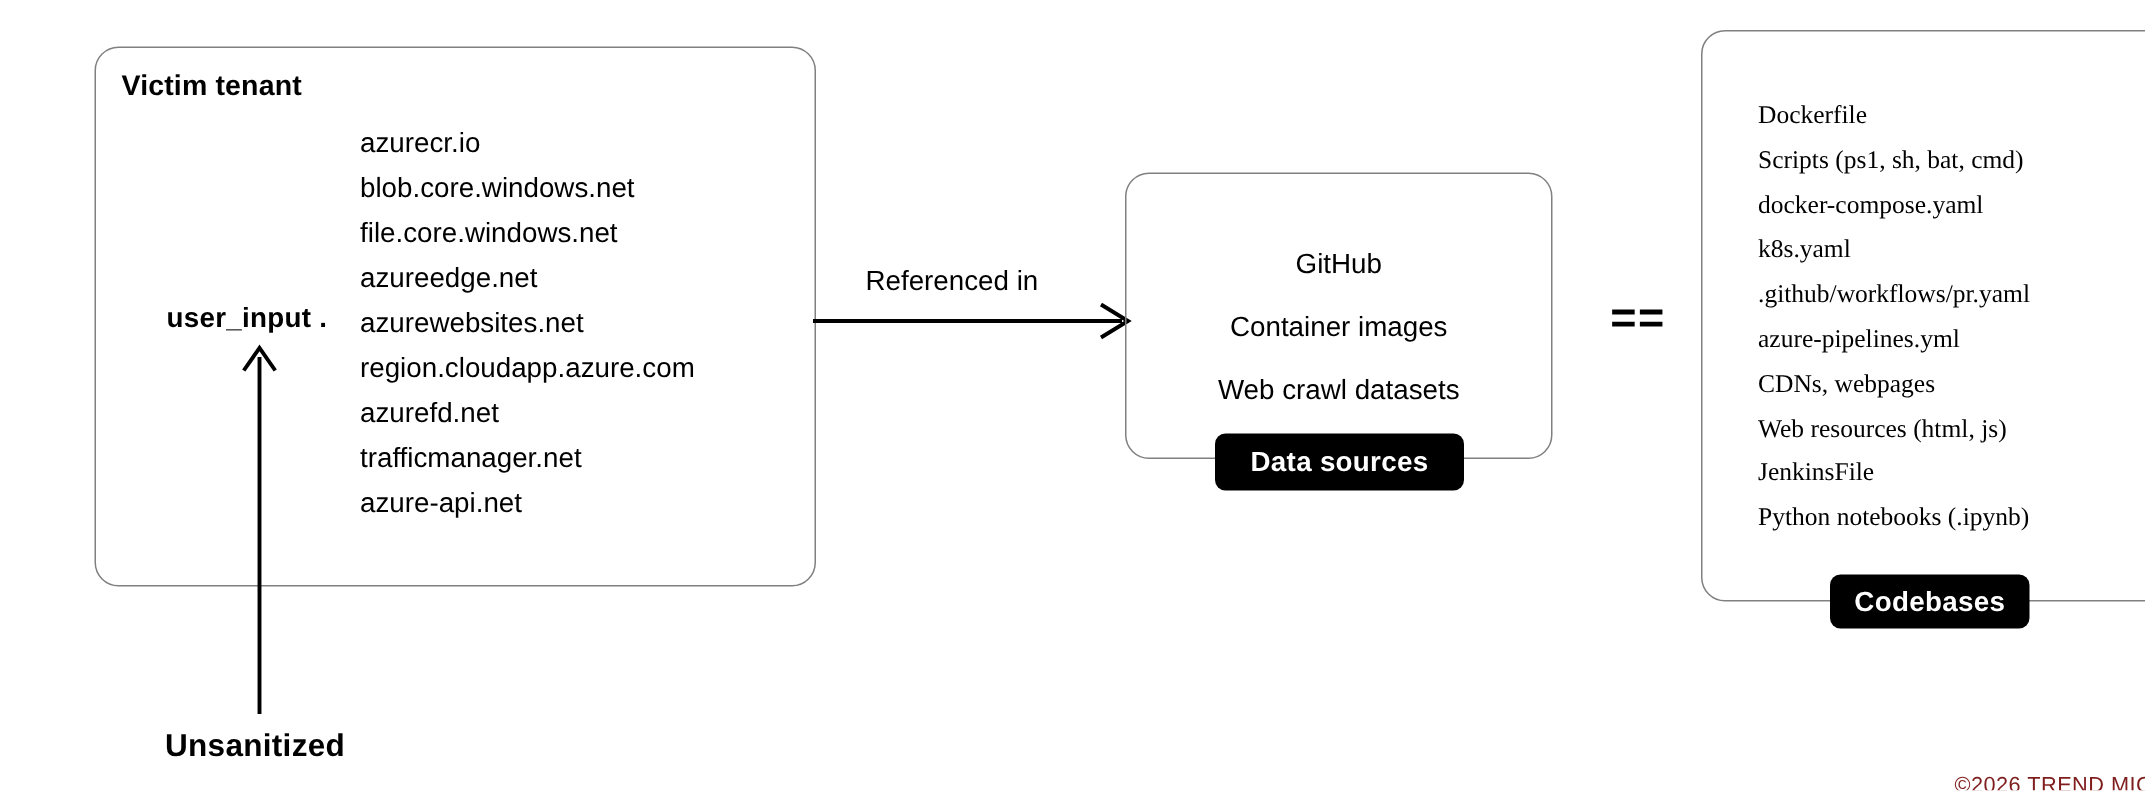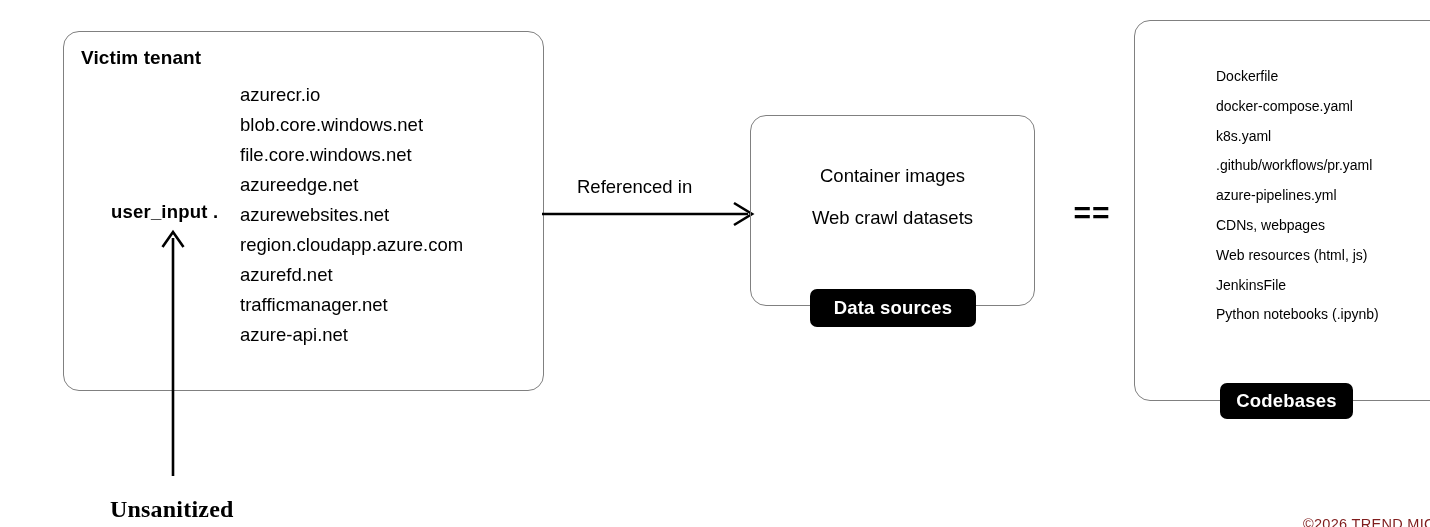--- a/index.html
+++ b/index.html
@@ -75,11 +75,12 @@
 
   .code-list {
     position: absolute;
-    left: 1172px;
+    left: 1128px;
     top: 62px;
-    font-size: 14px;
+    font-size: 17px;
     line-height: 29.8px;
     white-space: nowrap;
+    font-family: Liberation Serif, serif;
   }
 
   

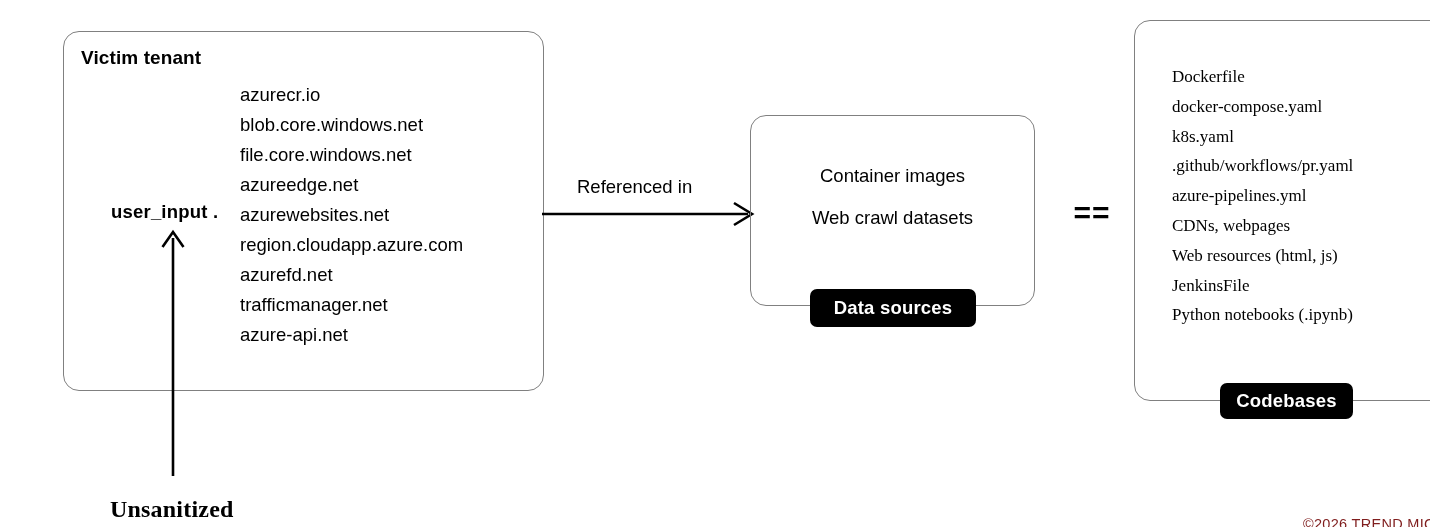--- a/index.html
+++ b/index.html
@@ -213,6 +213,7 @@
 
   <div class="code-list" id="code-list">
     <div class="row">Dockerfile</div>
+    <div class="row">Scripts (ps1, sh, bat, cmd)</div>
     <div class="row">docker-compose.yaml</div>
     <div class="row">k8s.yaml</div>
     <div class="row">.github/workflows/pr.yaml</div>

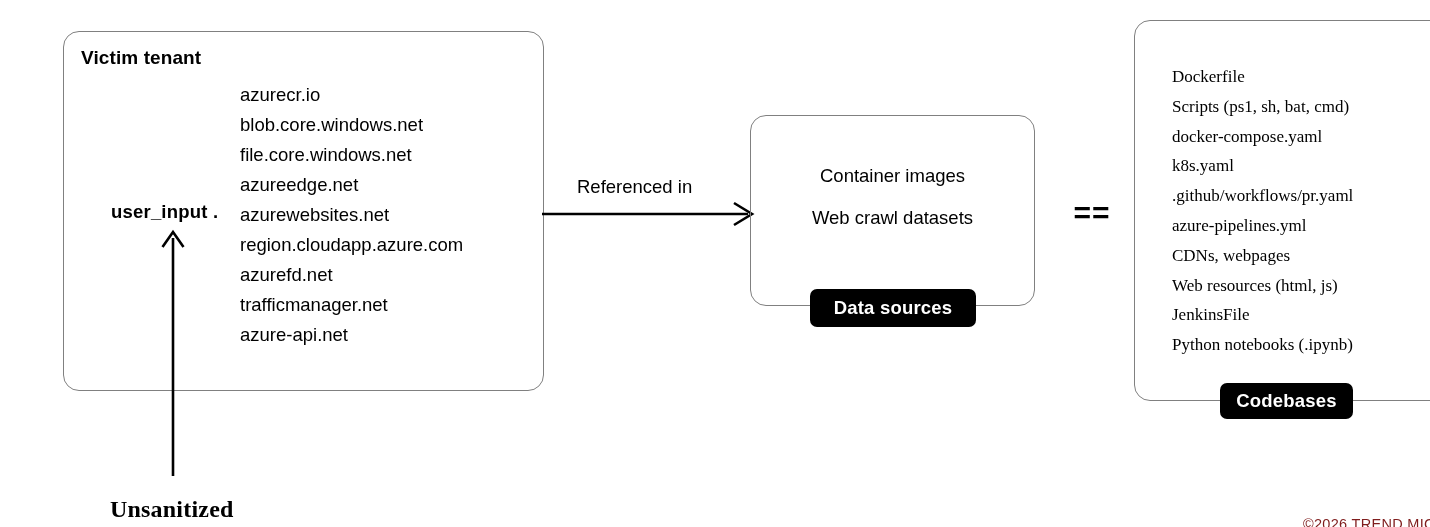--- a/index.html
+++ b/index.html
@@ -201,6 +201,7 @@
   <div class="panel" id="panel-sources"></div>
 
   <div class="center-list" id="sources-list">
+    <div class="row">GitHub</div>
     <div class="row">Container images</div>
     <div class="row">Web crawl datasets</div>
   </div>

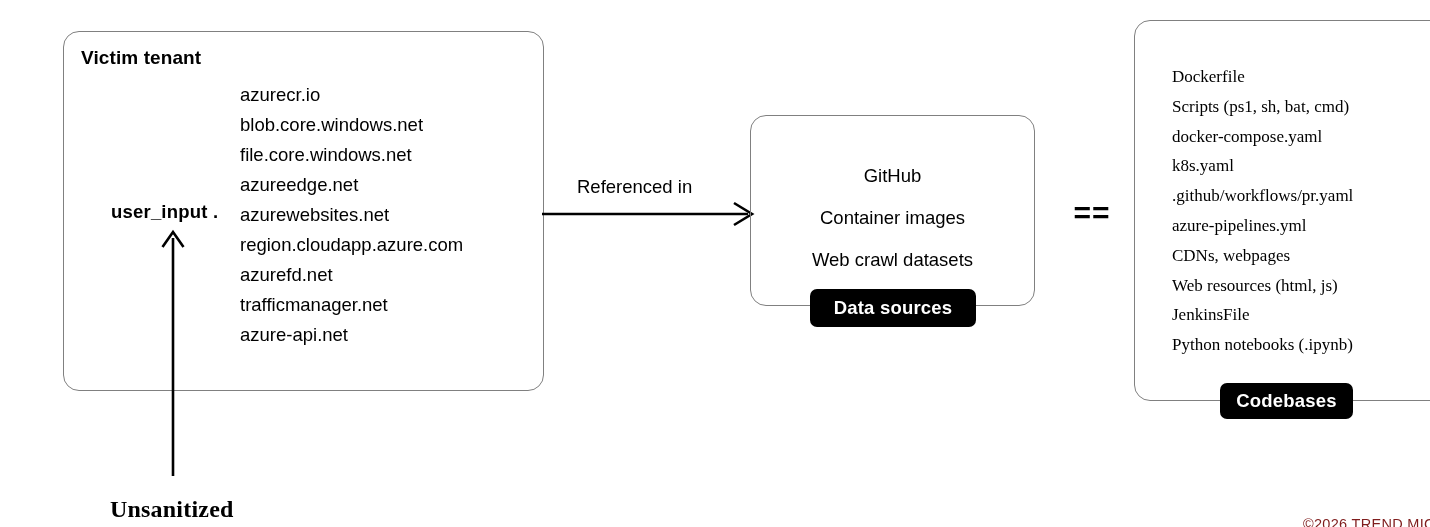--- a/index.html
+++ b/index.html
@@ -128,12 +128,11 @@
   #unsanitized-label {
     position: absolute;
     left: 66px;
-    top: 496px;
-    font-size: 24px;
+    top: 486px;
+    font-size: 21px;
     font-weight: bold;
     white-space: nowrap;
     letter-spacing: 0.2px;
-    font-family: Liberation Serif, serif;
   }
 
   

